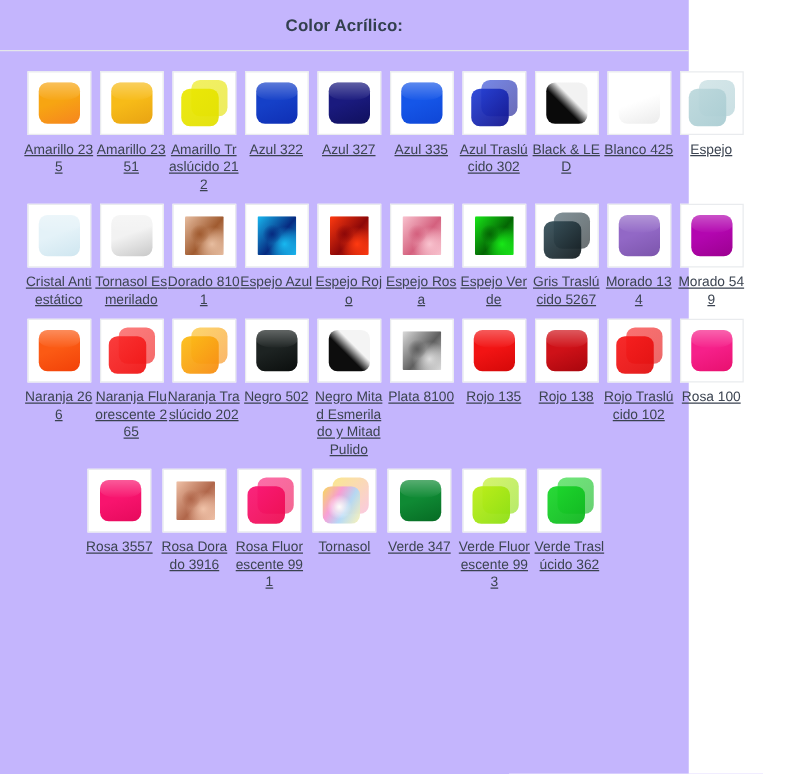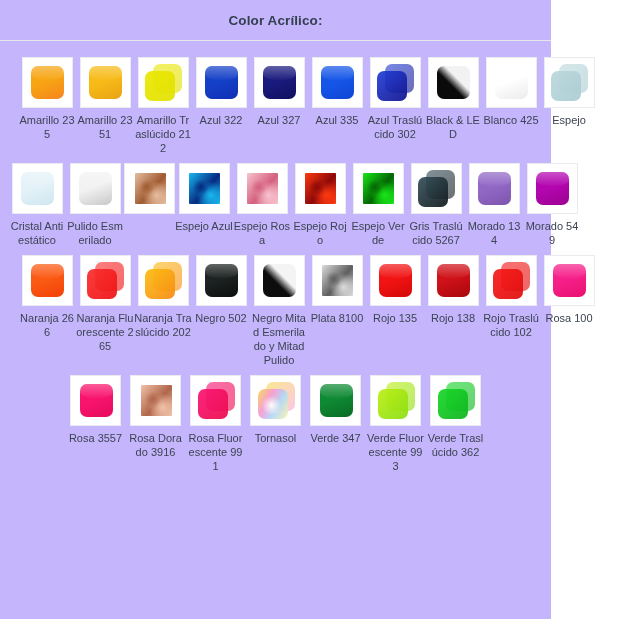--- a/index.html
+++ b/index.html
@@ -41,6 +41,7 @@
     display: flex;
     flex-direction: row;
     align-items: flex-start;
+    text-decoration: underline;
   }
   .swatch-row.centered {
     justify-content: center;

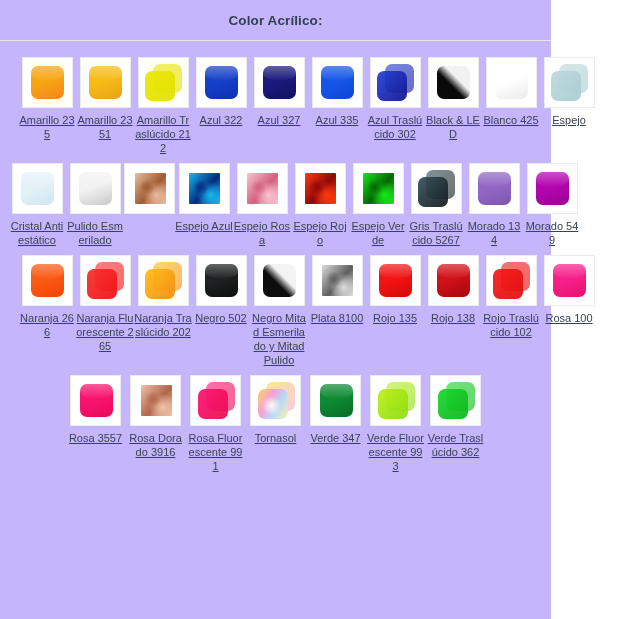--- a/index.html
+++ b/index.html
@@ -220,7 +220,7 @@
           <div class="swatch-label">Espejo</div>
         </div>
       </div>
-      <div class="swatch-row" style="padding-left: 8px;">
+      <div class="swatch-row" style="padding-left: 18px;">
         <div class="swatch-cell">
           <div class="swatch-box">
             <div class="chip-wrap">

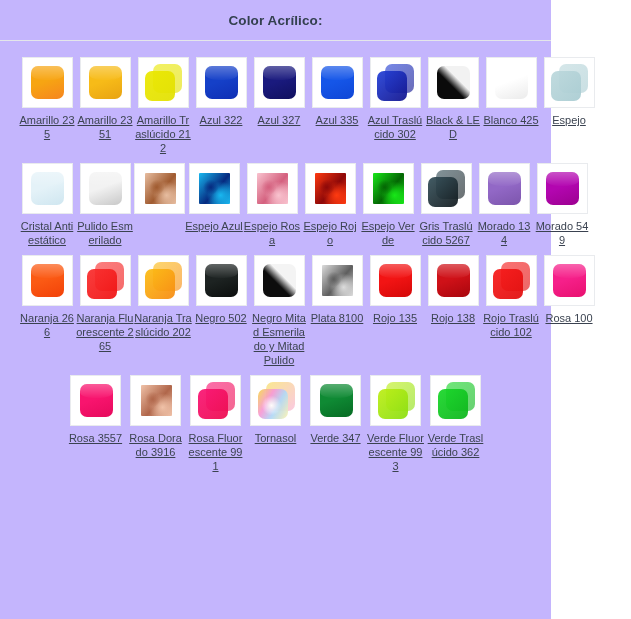--- a/index.html
+++ b/index.html
@@ -235,7 +235,7 @@
               <div class="chip gloss" style="background: linear-gradient(160deg, rgb(242, 242, 242) 0%, rgb(242, 242, 242) 45%, rgb(200, 200, 200) 100%);"></div>
             </div>
           </div>
-          <div class="swatch-label">Pulido Esmerilado</div>
+          <div class="swatch-label">Tornasol Esmerilado</div>
         </div>
         <div class="swatch-cell">
           <div class="swatch-box">

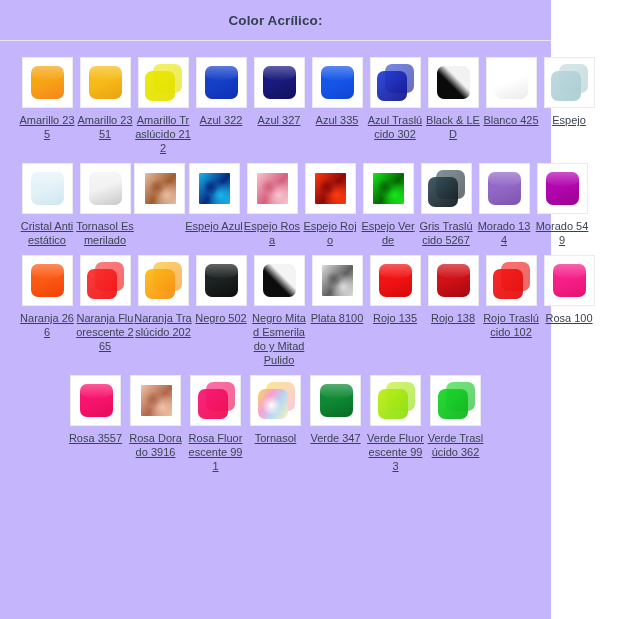--- a/index.html
+++ b/index.html
@@ -243,6 +243,7 @@
               <div class="chip-photo" style="background: radial-gradient(circle at 38% 46%, rgb(160, 91, 48) 0%, rgba(0, 0, 0, 0) 30%), radial-gradient(circle at 70% 72%, rgb(231, 189, 160) 0%, rgba(0, 0, 0, 0) 45%), linear-gradient(130deg, rgb(231, 189, 160) 0%, rgb(160, 91, 48) 55%, rgb(231, 189, 160) 100%);"></div>
             </div>
           </div>
+          <div class="swatch-label">Dorado 8101</div>
         </div>
         <div class="swatch-cell">
           <div class="swatch-box">

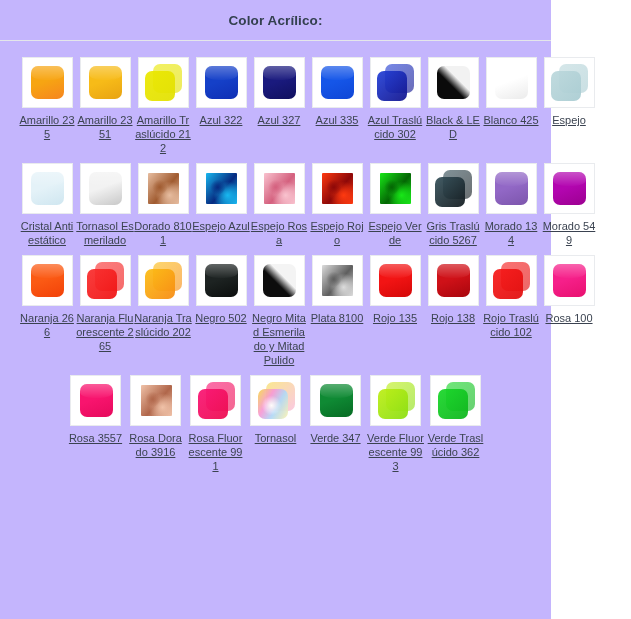--- a/index.html
+++ b/index.html
@@ -256,18 +256,18 @@
         <div class="swatch-cell">
           <div class="swatch-box">
             <div class="chip-wrap">
+              <div class="chip-photo" style="background: radial-gradient(circle at 38% 46%, rgb(141, 8, 8) 0%, rgba(0, 0, 0, 0) 30%), radial-gradient(circle at 70% 72%, rgb(255, 58, 16) 0%, rgba(0, 0, 0, 0) 45%), linear-gradient(130deg, rgb(255, 58, 16) 0%, rgb(141, 8, 8) 55%, rgb(255, 58, 16) 100%);"></div>
+            </div>
+          </div>
+          <div class="swatch-label">Espejo Rojo</div>
+        </div>
+        <div class="swatch-cell">
+          <div class="swatch-box">
+            <div class="chip-wrap">
               <div class="chip-photo" style="background: radial-gradient(circle at 38% 46%, rgb(212, 96, 126) 0%, rgba(0, 0, 0, 0) 30%), radial-gradient(circle at 70% 72%, rgb(249, 195, 207) 0%, rgba(0, 0, 0, 0) 45%), linear-gradient(130deg, rgb(249, 195, 207) 0%, rgb(212, 96, 126) 55%, rgb(249, 195, 207) 100%);"></div>
             </div>
           </div>
           <div class="swatch-label">Espejo Rosa</div>
-        </div>
-        <div class="swatch-cell">
-          <div class="swatch-box">
-            <div class="chip-wrap">
-              <div class="chip-photo" style="background: radial-gradient(circle at 38% 46%, rgb(141, 8, 8) 0%, rgba(0, 0, 0, 0) 30%), radial-gradient(circle at 70% 72%, rgb(255, 58, 16) 0%, rgba(0, 0, 0, 0) 45%), linear-gradient(130deg, rgb(255, 58, 16) 0%, rgb(141, 8, 8) 55%, rgb(255, 58, 16) 100%);"></div>
-            </div>
-          </div>
-          <div class="swatch-label">Espejo Rojo</div>
         </div>
         <div class="swatch-cell">
           <div class="swatch-box">

